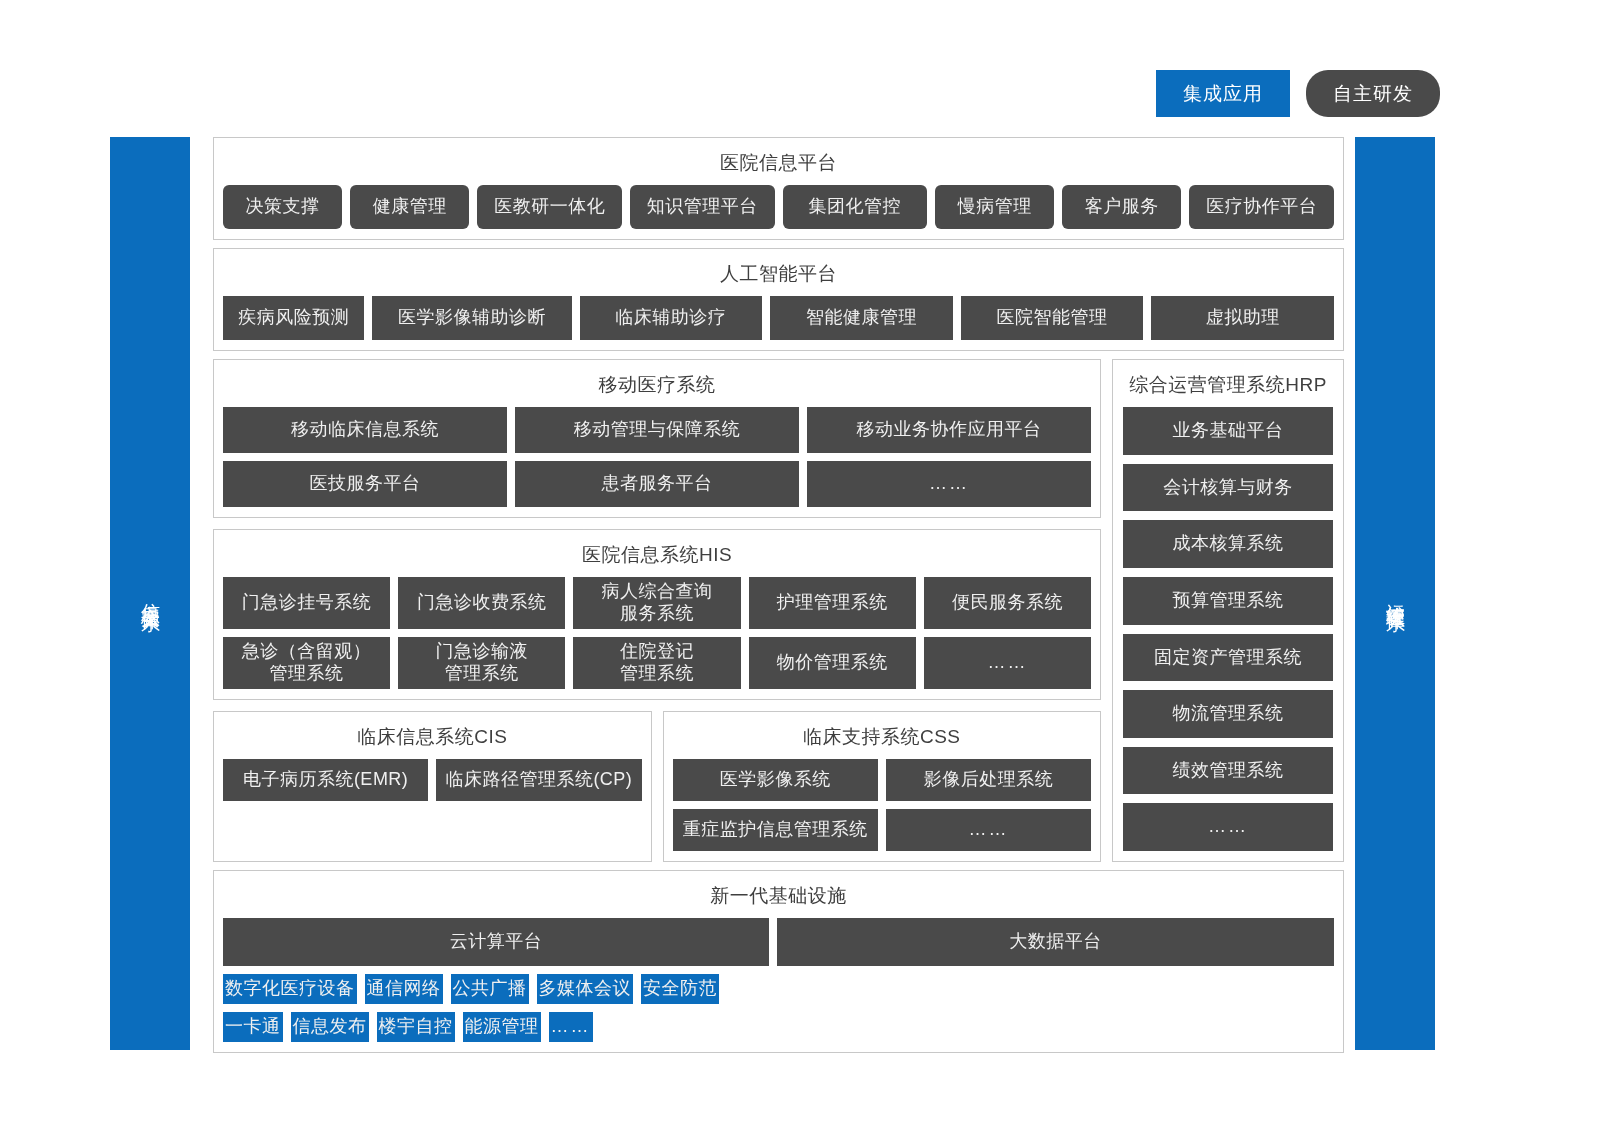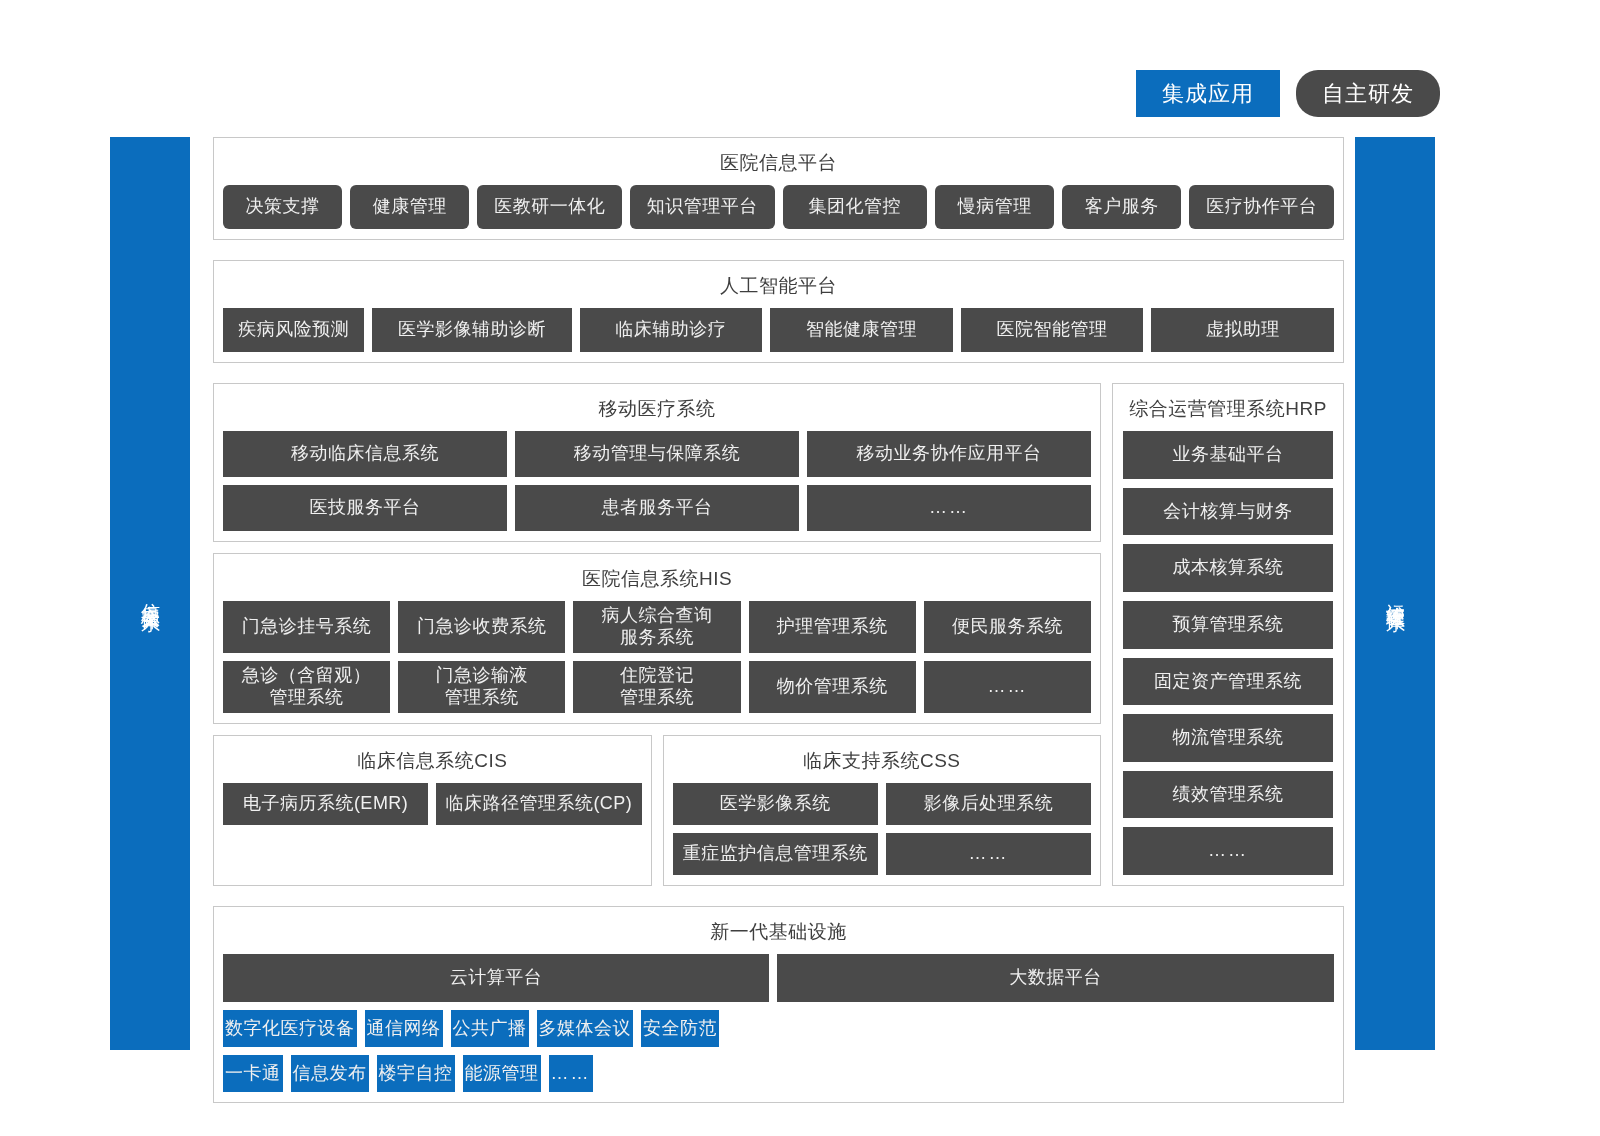--- a/index.html
+++ b/index.html
@@ -10,7 +10,7 @@
   
   .legend{position:absolute;top:70px;right:160px;display:flex;gap:16px;}
   .legend-chip{height:47px;display:flex;align-items:center;justify-content:center;
-               color:#ffffff;font-size:22px;letter-spacing:1px;padding:0 26px;min-width:82px;}
+               color:#ffffff;font-size:19px;letter-spacing:1px;padding:0 26px;min-width:82px;}
   .chip-blue{background:#0b6dbd;}
   .chip-dark{background:#4a4a4a;border-radius:22px;}
 

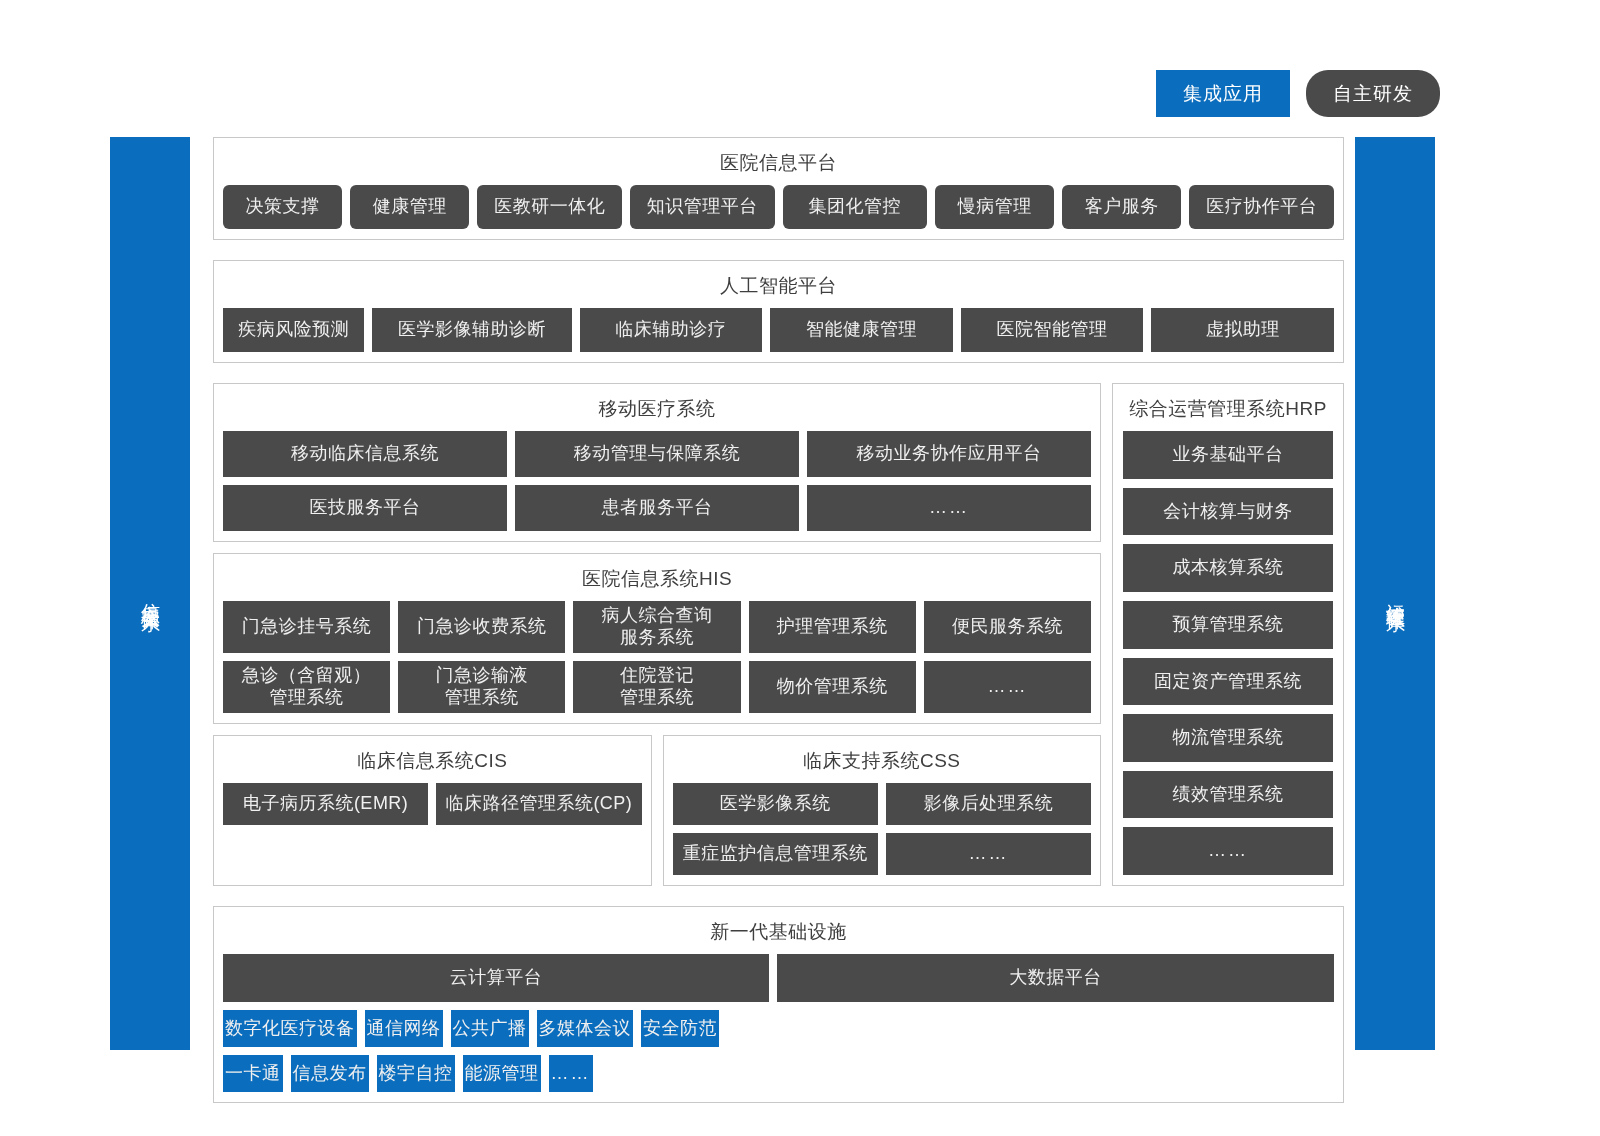--- a/index.html
+++ b/index.html
@@ -25,7 +25,7 @@
 
   
   .stage{position:absolute;left:213px;top:137px;width:1131px;height:913px;
-         display:flex;flex-direction:column;gap:20px;}
+         display:flex;flex-direction:column;gap:8px;}
 
   .panel{border:1px solid #c8c8c8;background:#ffffff;box-sizing:border-box;
          padding:8px 9px 10px 9px;}

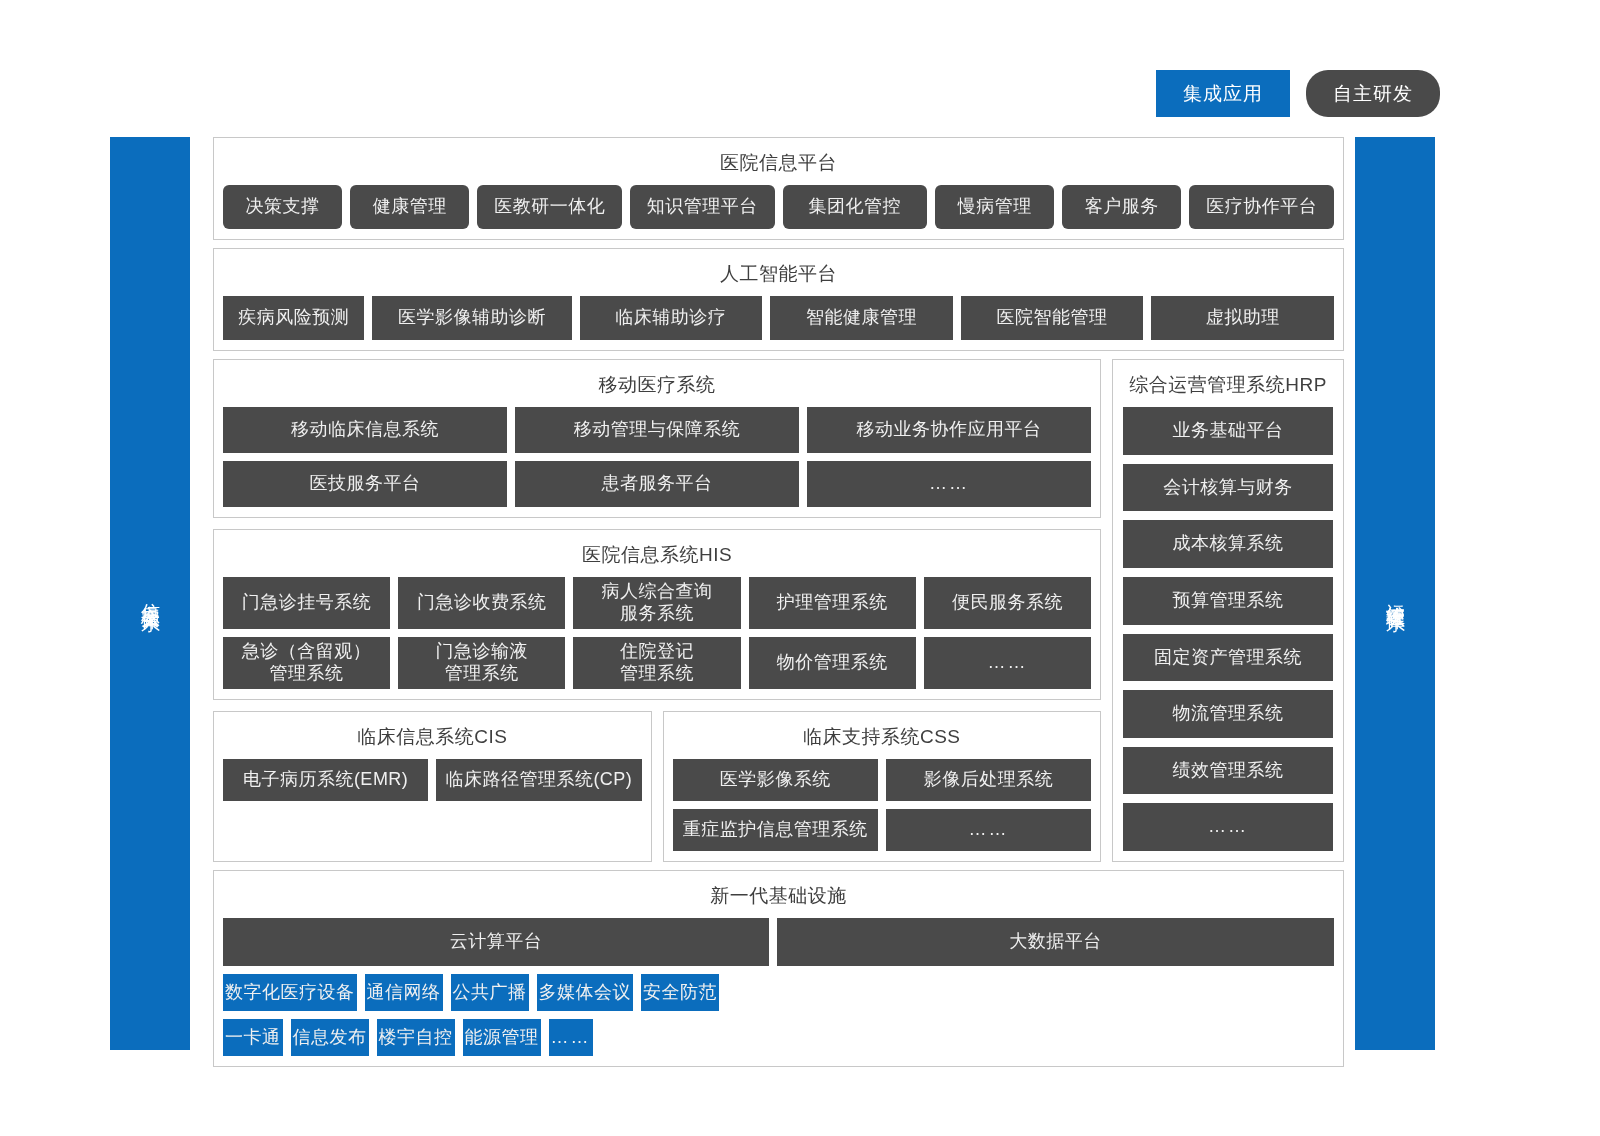--- a/index.html
+++ b/index.html
@@ -71,7 +71,7 @@
 
   
   .p5 .cell{height:48px;}
-  .p5 .row-blue .cell{height:37px;font-size:18px;}
+  .p5 .row-blue .cell{height:30px;font-size:18px;}
 
   .dots{letter-spacing:2px;}
 </style>

